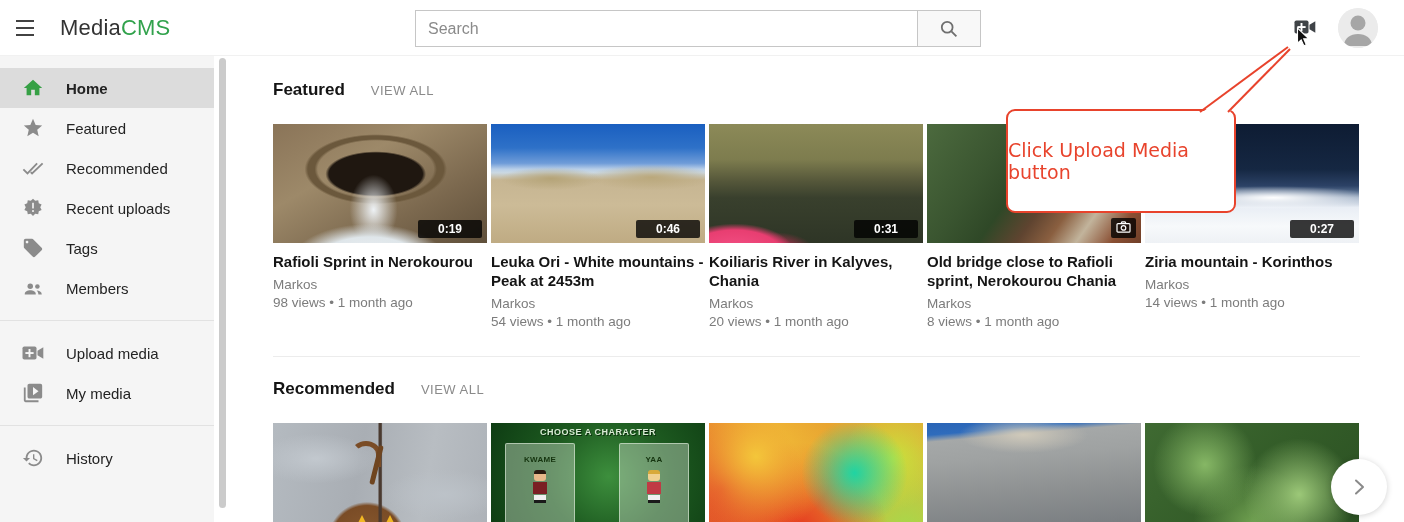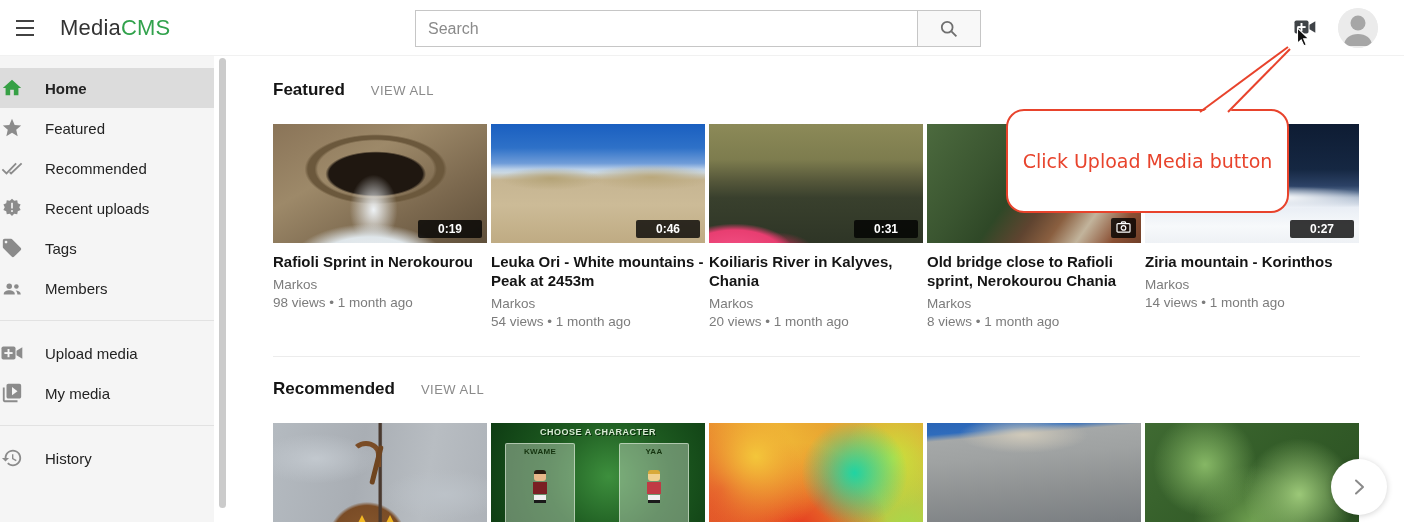--- a/index.html
+++ b/index.html
@@ -25,7 +25,7 @@
 
   
   .sidebar { position:absolute; left:0; top:56px; width:214px; height:466px; background:#f5f5f5; padding-top:12px; }
-  .side-item { height:40px; display:flex; align-items:center; cursor:pointer; font-size:15px; color:#232323; }
+  .side-item { height:40px; display:flex; align-items:center; padding-left:21px; cursor:pointer; font-size:15px; color:#232323; }
   .side-item .ic { width:24px; height:24px; display:flex; align-items:center; justify-content:center; }
   .side-item .lbl { margin-left:21px; }
   .side-item.active { background:#dcdcdc; }

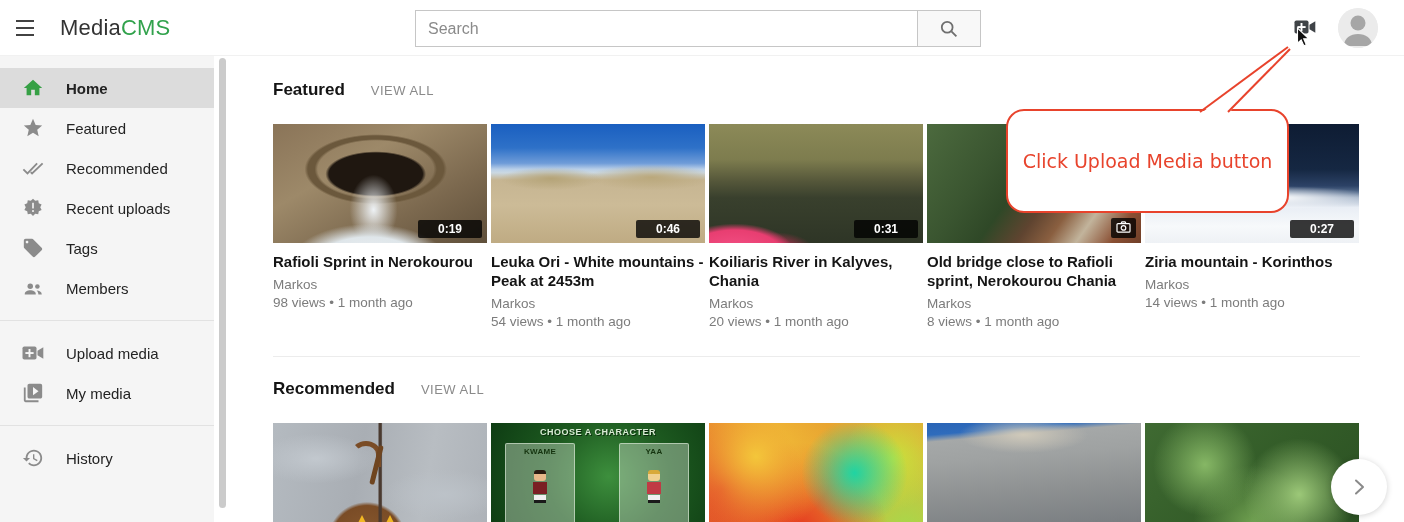--- a/index.html
+++ b/index.html
@@ -121,8 +121,8 @@
     display:flex; align-items:center; justify-content:center; }
 
   
-  .anno-box { position:absolute; left:1006px; top:109px; width:283px; height:104px; background:#fff;
-    border:2px solid #e8432c; border-radius:18px; z-index:30; display:flex; align-items:center; justify-content:center; }
+  .anno-box { position:absolute; left:1006px; top:109px; width:230px; height:104px; background:#fff;
+    border:2px solid #e8432c; border-radius:9px; z-index:30; display:flex; align-items:center; justify-content:center; }
   .anno-text { font-family:"DejaVu Sans", sans-serif; font-size:19px; color:#e8432c; }
   .anno-tail { position:absolute; left:1180px; top:36px; z-index:31; }
   .cursor { position:absolute; left:1296px; top:27px; z-index:40; }

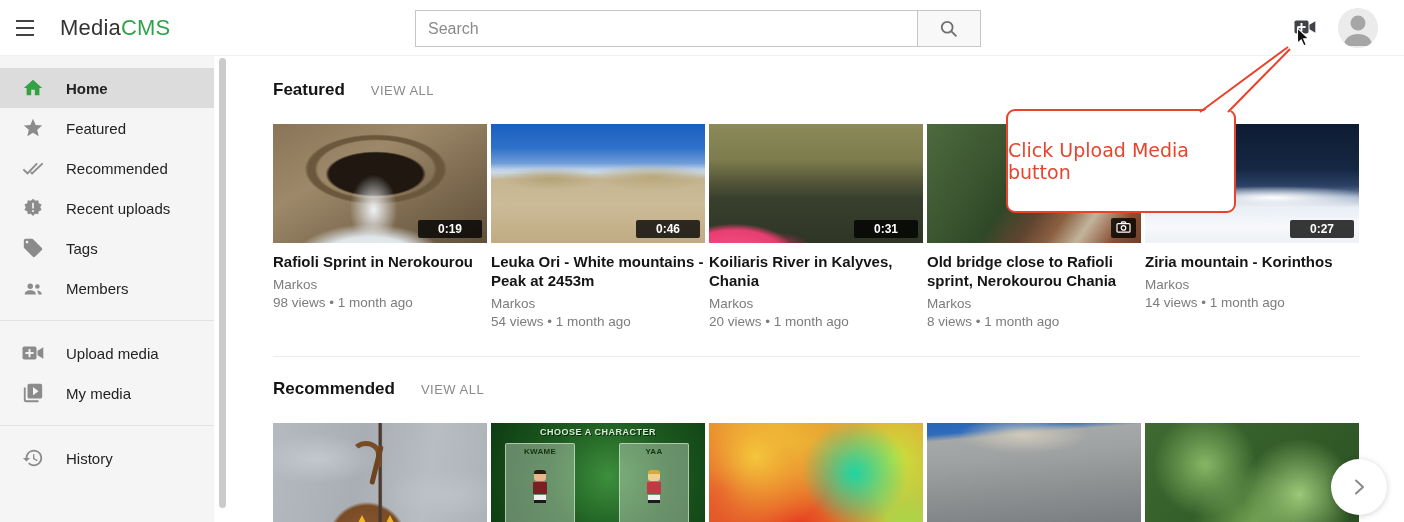--- a/index.html
+++ b/index.html
@@ -102,7 +102,7 @@
   .gt-panel { position:absolute; top:20px; width:70px; height:82px; background:rgba(200,216,198,.45);
     border:1px solid rgba(225,238,222,.6); border-radius:2px; }
   .gt-left { left:14px; } .gt-right { left:128px; }
-  .gt-name { text-align:center; font-size:8px; font-weight:700; color:#15340f; margin-top:3px; letter-spacing:.3px; }
+  .gt-name { text-align:center; font-size:8px; font-weight:700; color:#15340f; margin-top:11px; letter-spacing:.3px; }
   .gt-sprite { position:absolute; left:50%; top:26px; transform:translateX(-50%); width:16px; height:34px; }
   .gt-head { width:12px; height:11px; margin:0 auto; border-radius:3px; background:#e8b88a; border-top:4px solid #2a1a10; }
   .gt-body1 { width:14px; height:12px; margin:1px auto 0; background:#7a1f24; }

